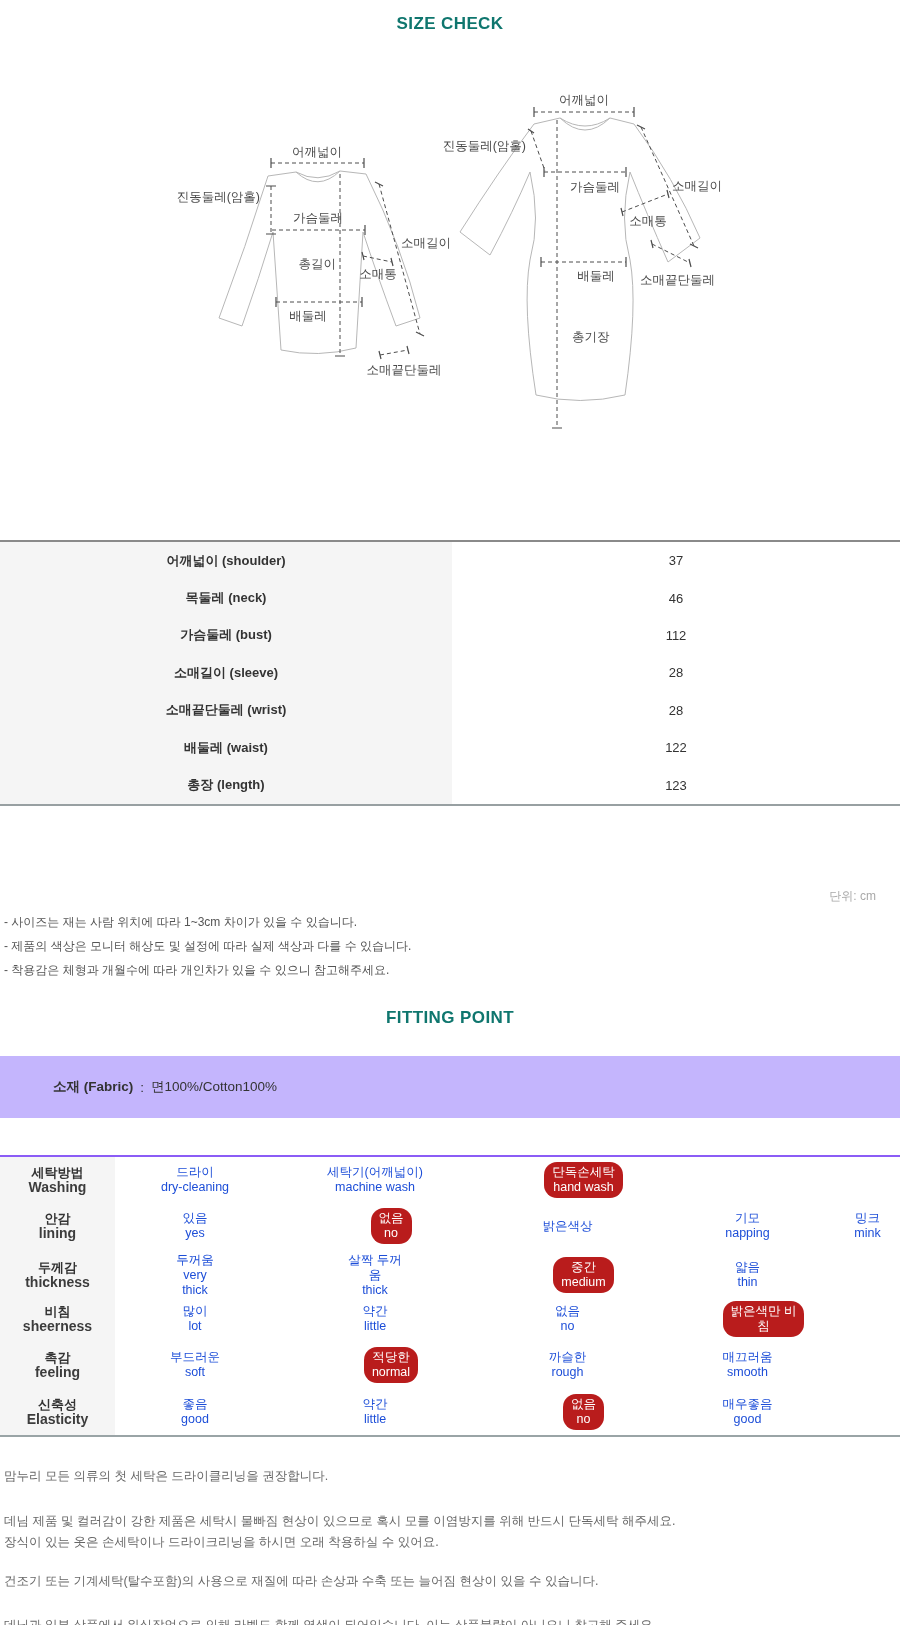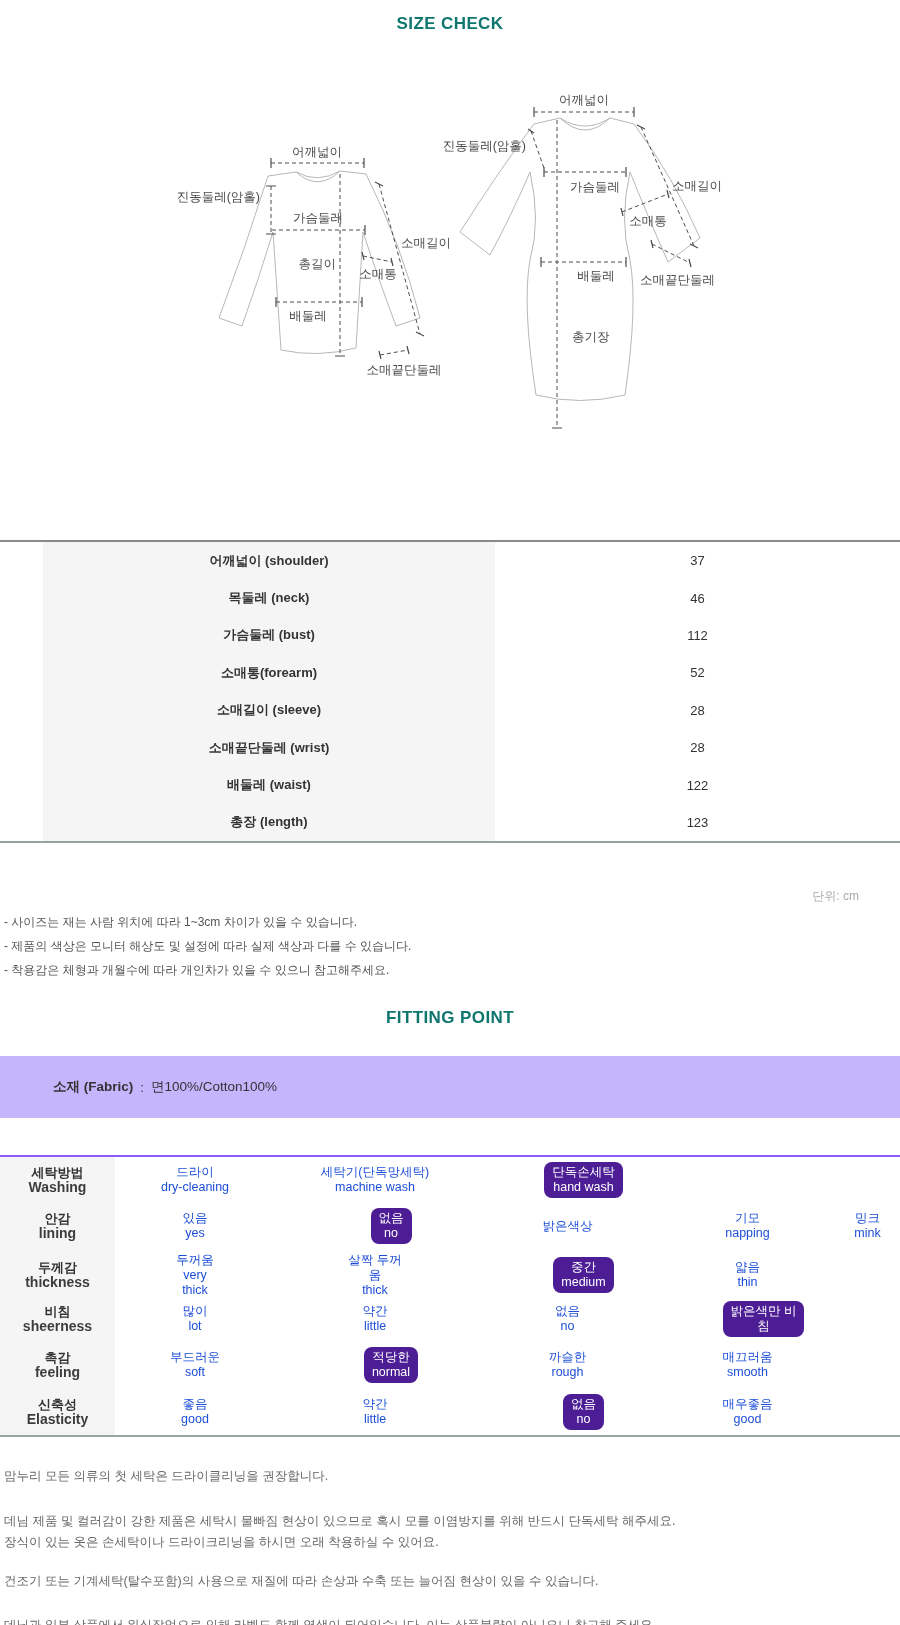--- a/index.html
+++ b/index.html
@@ -20,7 +20,7 @@
   
   #size-table{position:absolute;top:540px;left:0;width:900px;
               border-top:2px solid #8a8a8a;border-bottom:2px solid #98a0a2;}
-  .st-row{display:flex;height:37.4px;padding-left:43px;}
+  .st-row{display:flex;height:37.4px;}
   .st-label{width:452px;background:#f5f5f5;display:flex;align-items:center;justify-content:center;
             font-size:13px;font-weight:bold;color:#333;}
   .st-value{flex:1;display:flex;align-items:center;justify-content:center;font-size:13px;color:#333;}

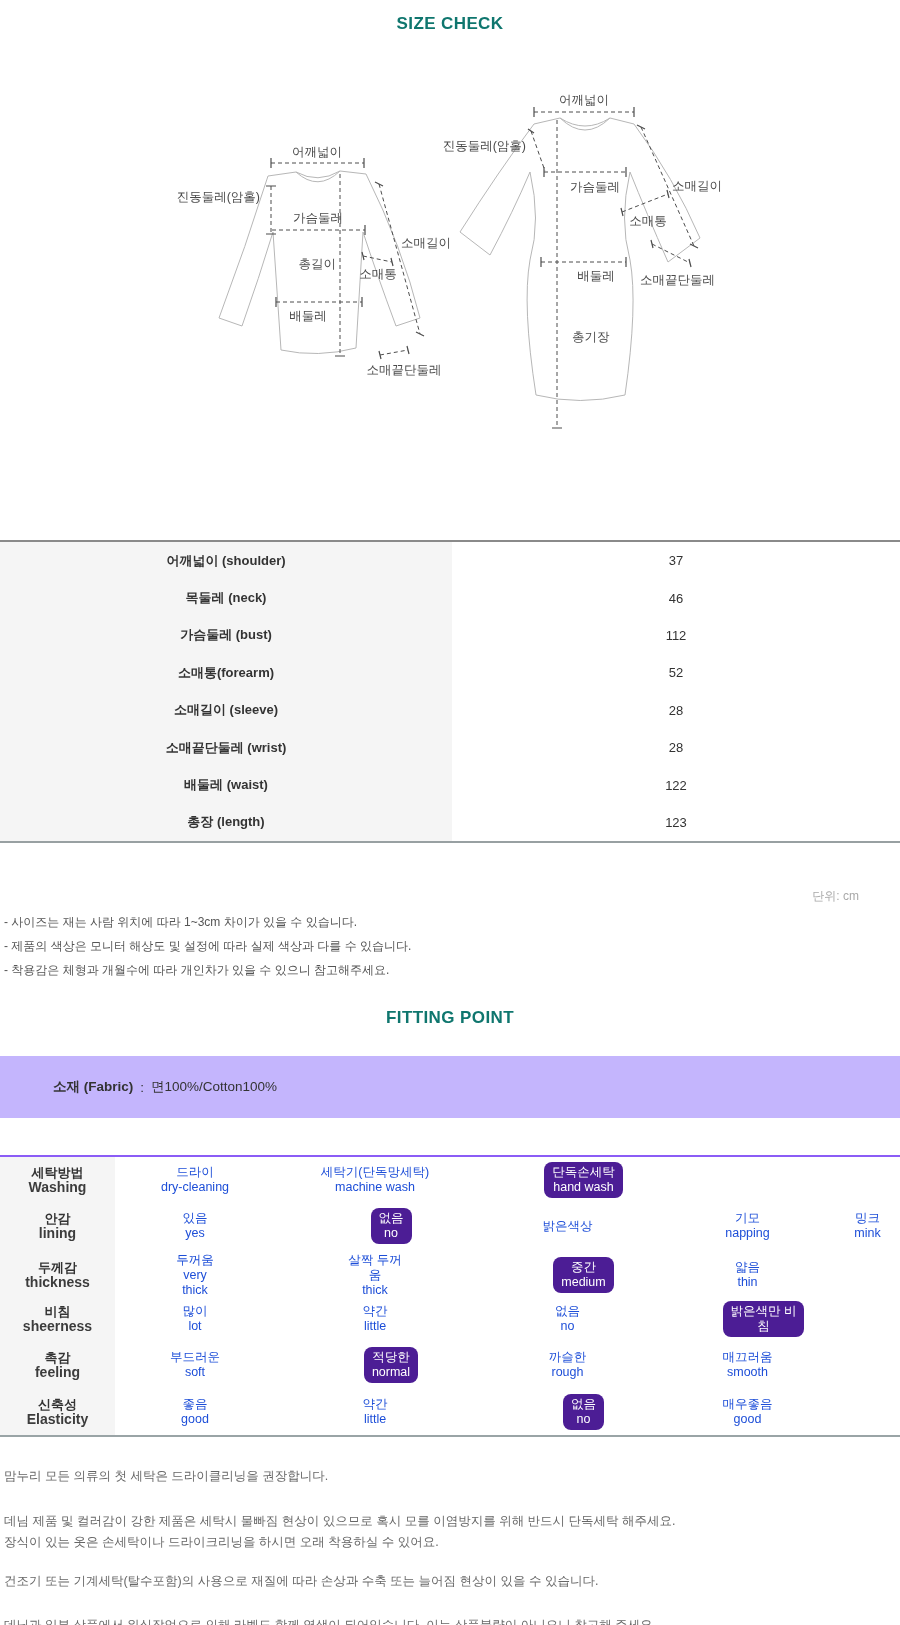--- a/index.html
+++ b/index.html
@@ -124,10 +124,6 @@
         <div class="st-value">112</div>
       </div>
     <div class="st-row">
-        <div class="st-label">소매통(forearm)</div>
-        <div class="st-value">52</div>
-      </div>
-    <div class="st-row">
         <div class="st-label">소매길이 (sleeve)</div>
         <div class="st-value">28</div>
       </div>

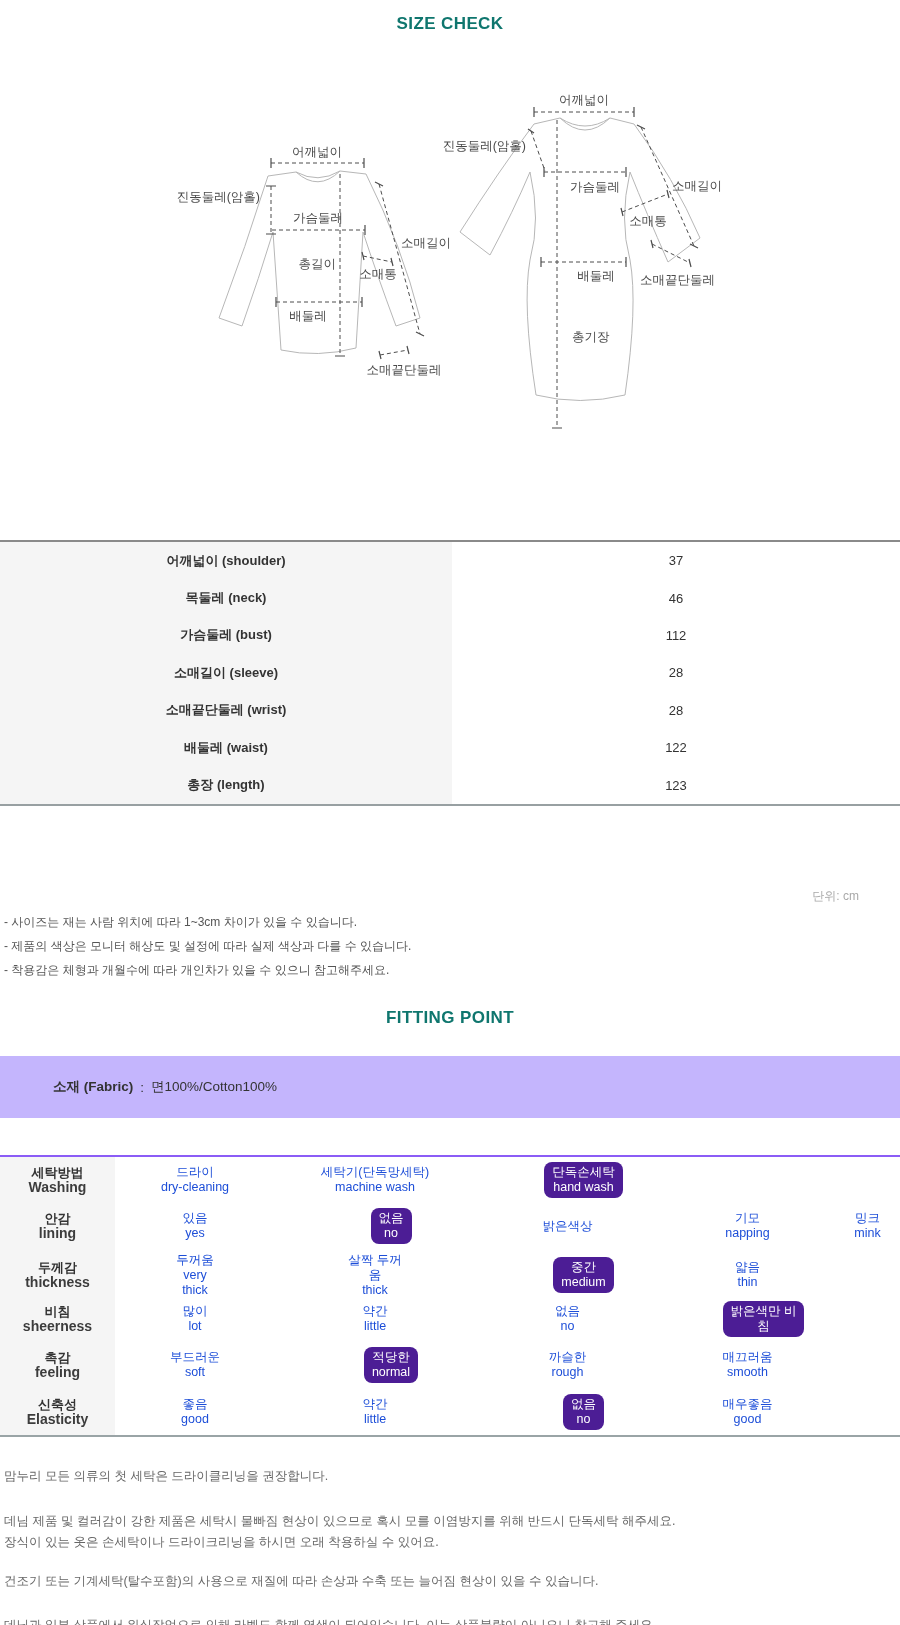--- a/index.html
+++ b/index.html
@@ -25,7 +25,7 @@
             font-size:13px;font-weight:bold;color:#333;}
   .st-value{flex:1;display:flex;align-items:center;justify-content:center;font-size:13px;color:#333;}
 
-  #unit-note{position:absolute;top:888px;right:41px;font-size:12px;color:#a9a9a9;}
+  #unit-note{position:absolute;top:888px;right:24px;font-size:12px;color:#a9a9a9;}
   #size-notes{position:absolute;top:910px;left:4px;font-size:12px;color:#555;line-height:24px;}
   #size-notes div{white-space:pre-line;}
 

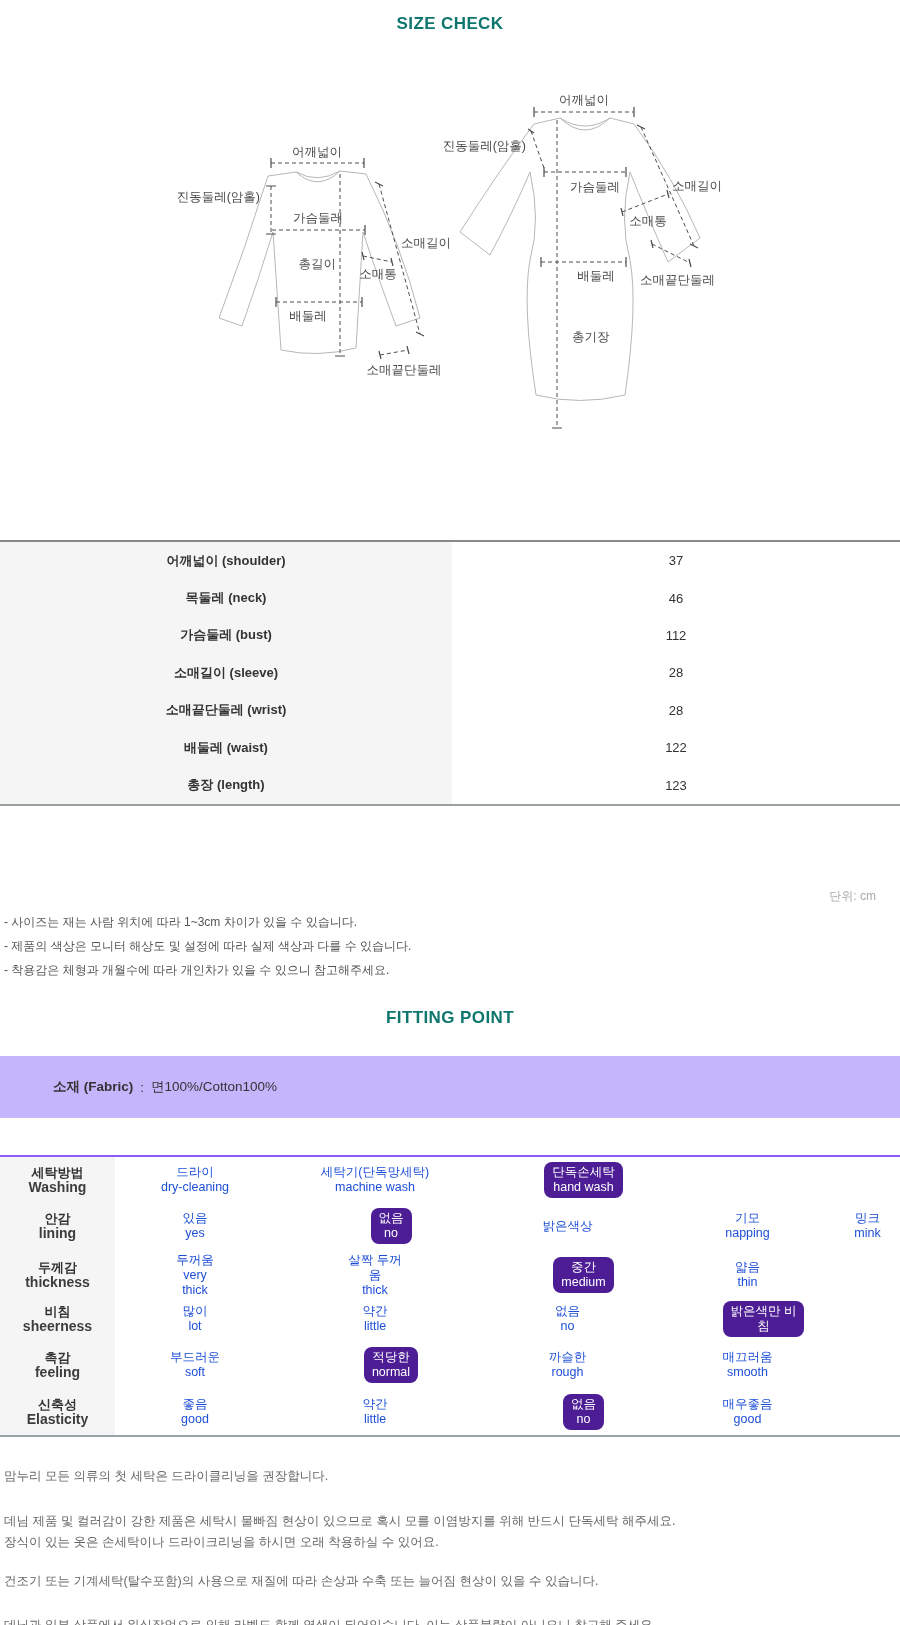--- a/index.html
+++ b/index.html
@@ -168,7 +168,7 @@
           <span class="pill"><span class="ko">드라이</span><span class="en">dry-cleaning</span></span>
         </div>
       <div class="opt c3">
-          <span class="pill"><span class="ko">세탁기(단독망세탁)</span><span class="en">machine wash</span></span>
+          <span class="pill"><span class="ko">세탁기(어깨넓이)</span><span class="en">machine wash</span></span>
         </div>
       <div class="opt c4">
           <span class="pill sel"><span class="ko">단독손세탁</span><span class="en">hand wash</span></span>

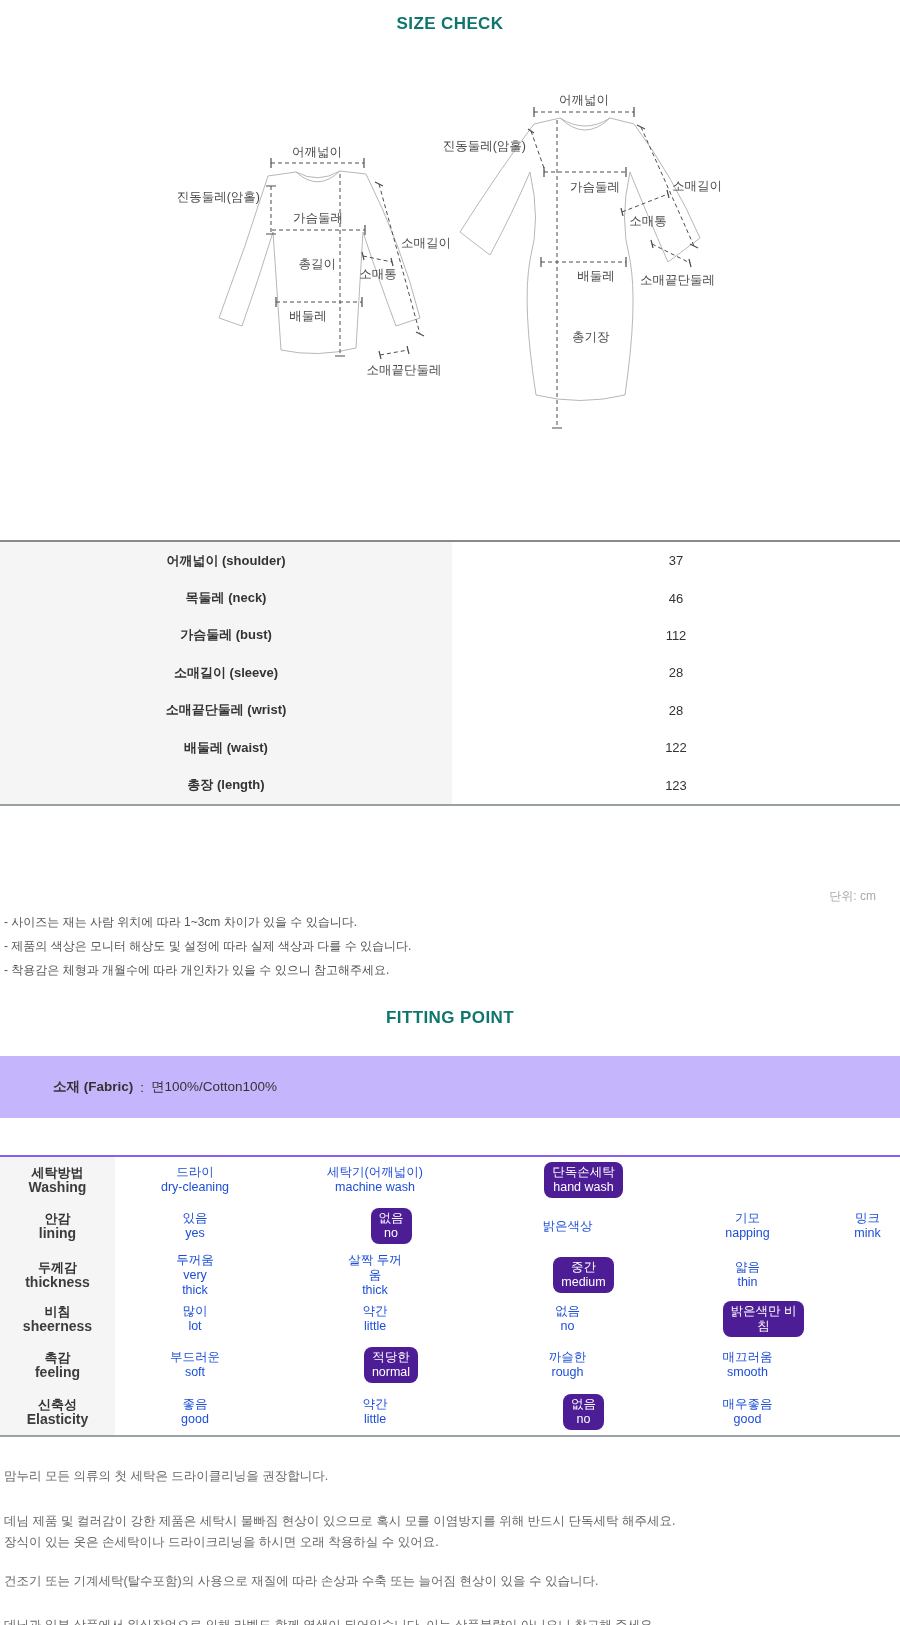--- a/index.html
+++ b/index.html
@@ -48,7 +48,7 @@
   .pill{display:inline-block;text-align:center;line-height:15px;font-size:12.5px;color:#1d4ed8;
         white-space:pre-line;padding:3px 8px;}
   .pill .ko,.pill .en{display:block;white-space:pre-line;}
-  .pill.sel{background:#4c1d95;color:#fff;border-radius:8px;margin-left:32px;}
+  .pill.sel{background:#b91c1c;color:#fff;border-radius:13px;margin-left:32px;}
 
   
   #care-notes{position:absolute;top:1458px;left:4px;width:892px;font-size:12.5px;color:#666;}

